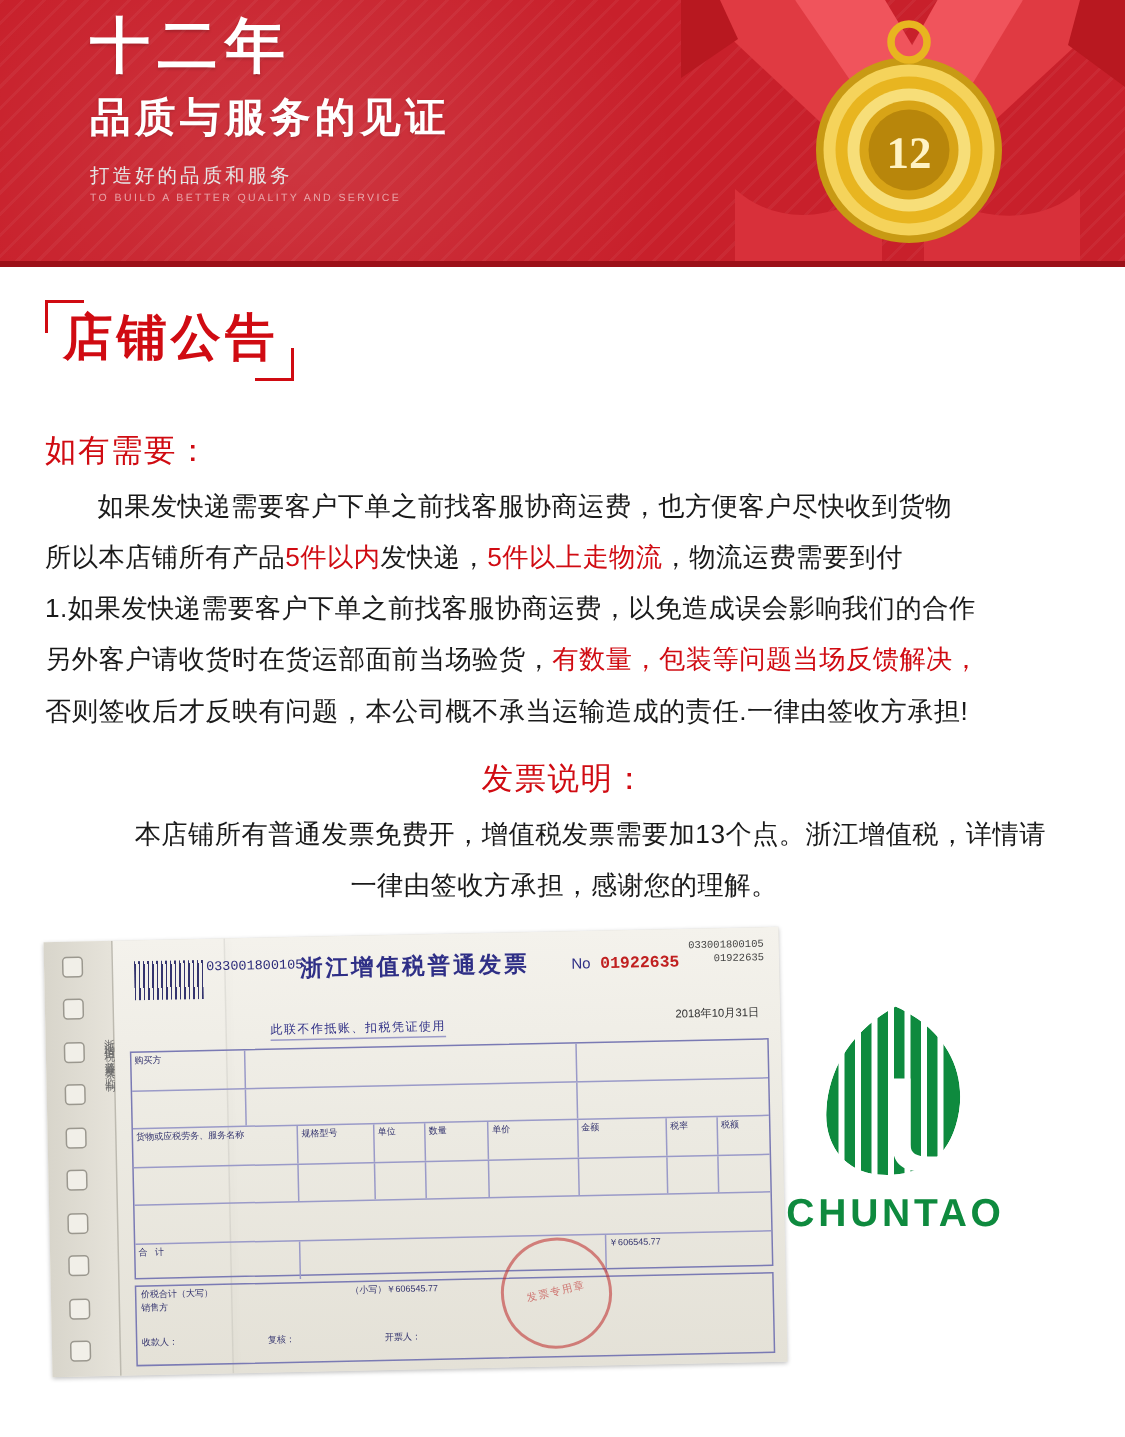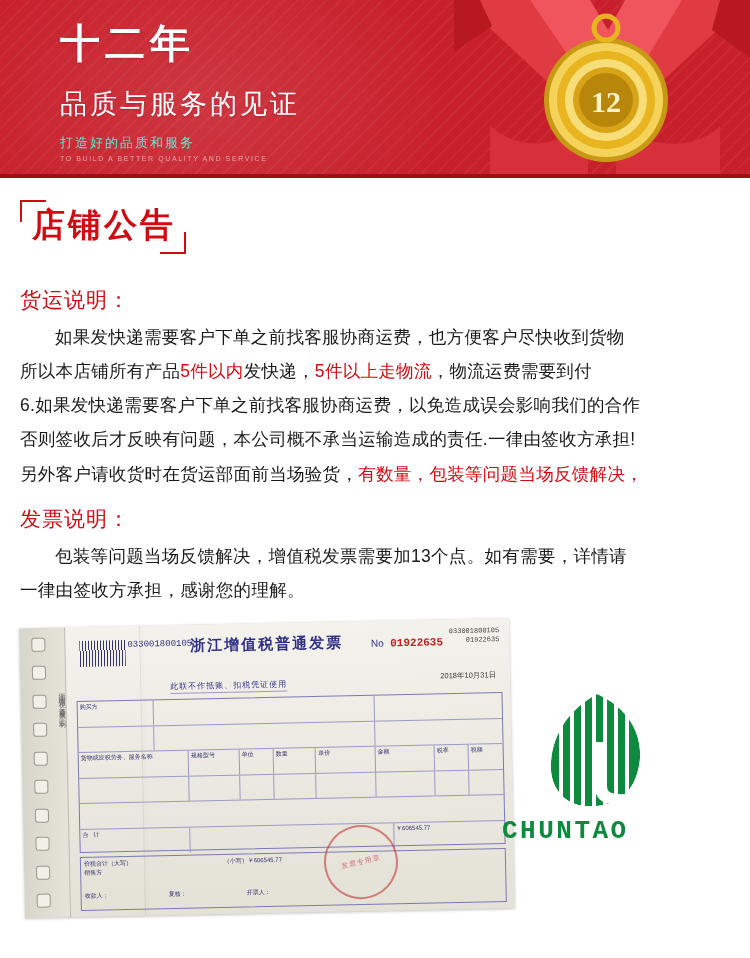--- a/index.html
+++ b/index.html
@@ -39,7 +39,7 @@
   .banner-text {
     position: absolute;
     left: 60px;
-    top: 20px;
+    top: 8px;
     color: #ffffff;
   }
   .banner-title {

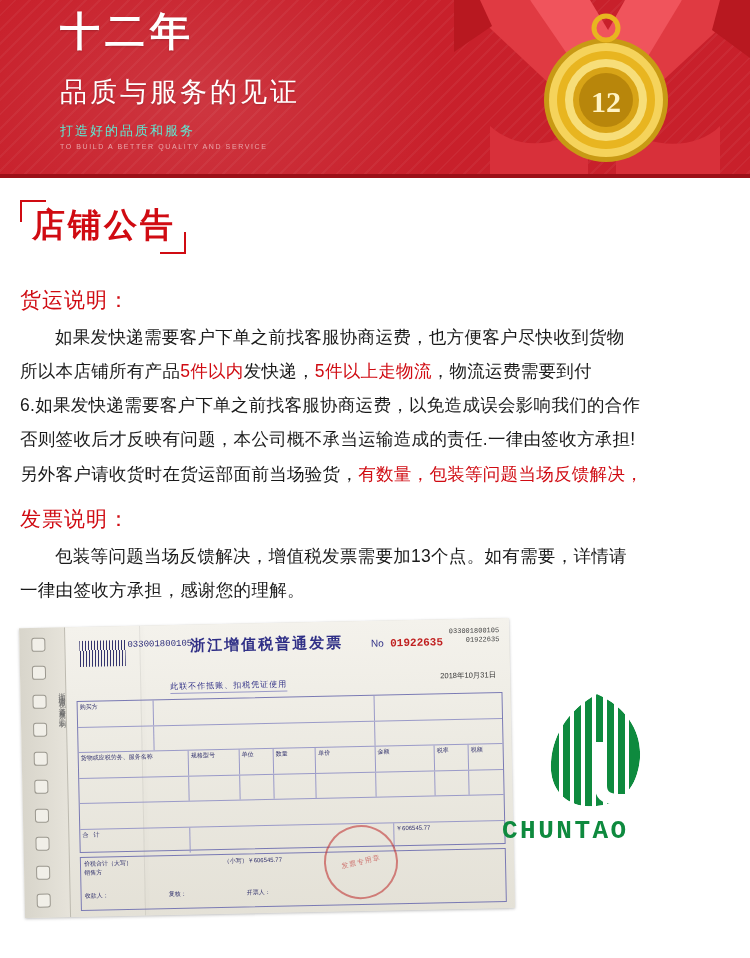--- a/index.html
+++ b/index.html
@@ -50,9 +50,9 @@
     text-shadow: 0 1px 2px rgba(0,0,0,0.18);
   }
   .banner-sub {
-    margin-top: 20px;
+    margin-top: 6px;
     font-size: 27px;
-    font-weight: normal;
+    font-weight: bold;
     letter-spacing: 3px;
     text-shadow: 0 1px 2px rgba(0,0,0,0.18);
   }

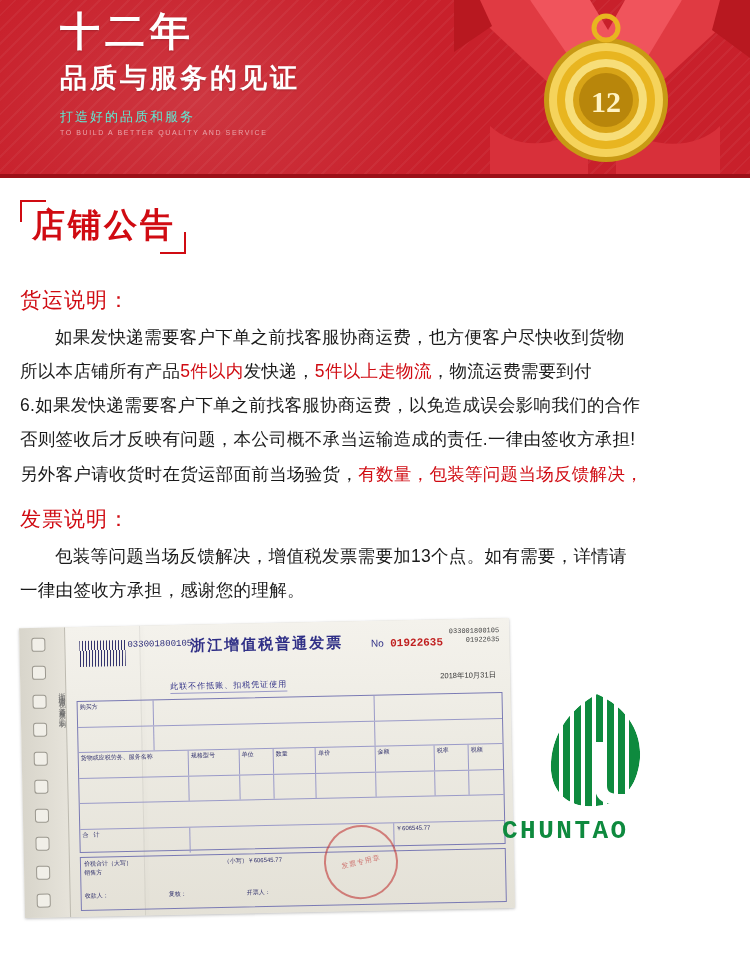--- a/index.html
+++ b/index.html
@@ -60,7 +60,7 @@
     margin-top: 12px;
     font-size: 13px;
     letter-spacing: 2px;
-    color: #5eead4;
+    color: #e5e5e5;
   }
   .banner-sub3 {
     margin-top: 3px;

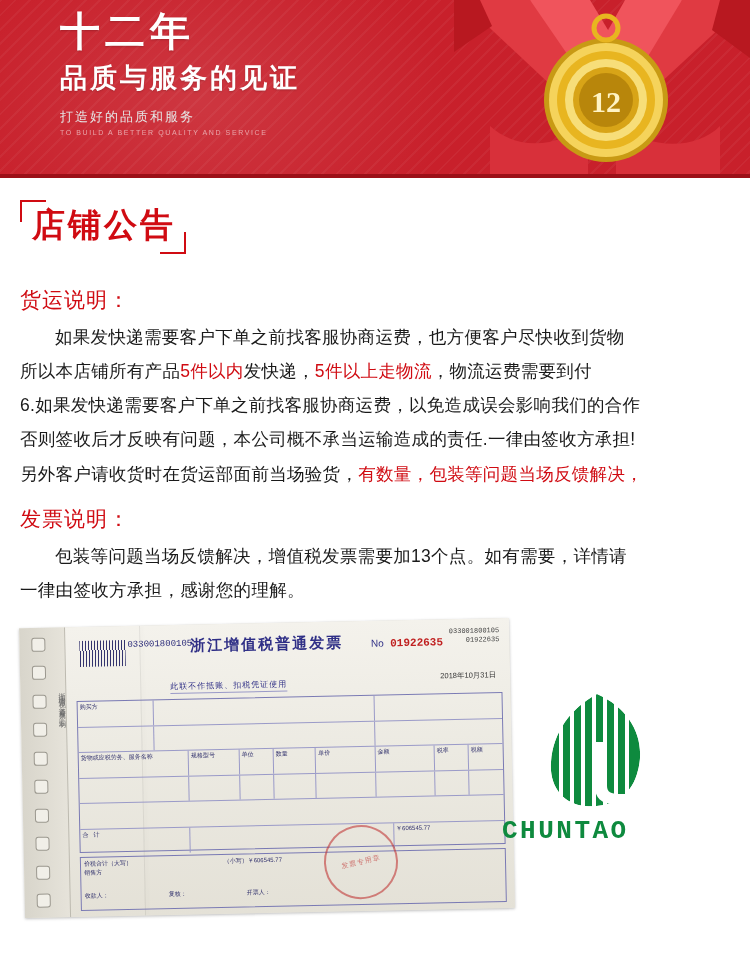--- a/index.html
+++ b/index.html
@@ -85,7 +85,7 @@
 
   
   .content {
-    padding: 22px 28px 0 20px;
+    padding: 22px 28px 0 30px;
   }
   .section-heading-wrap {
     position: relative;

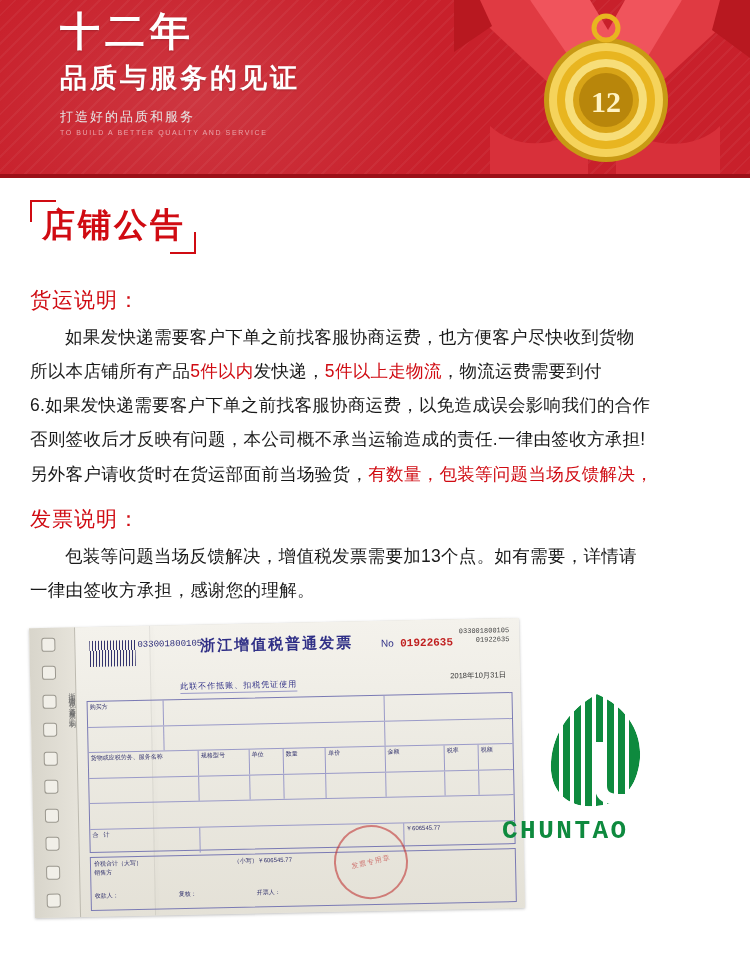--- a/index.html
+++ b/index.html
@@ -367,7 +367,7 @@
 
   
   <div class="freight-block">
-    <div class="sub-title">货运说明：</div>
+    <div class="sub-title">如有需要：</div>
 
     <p class="para indent">如果发快递需要客户下单之前找客服协商运费，也方便客户尽快收到货物</p>
 

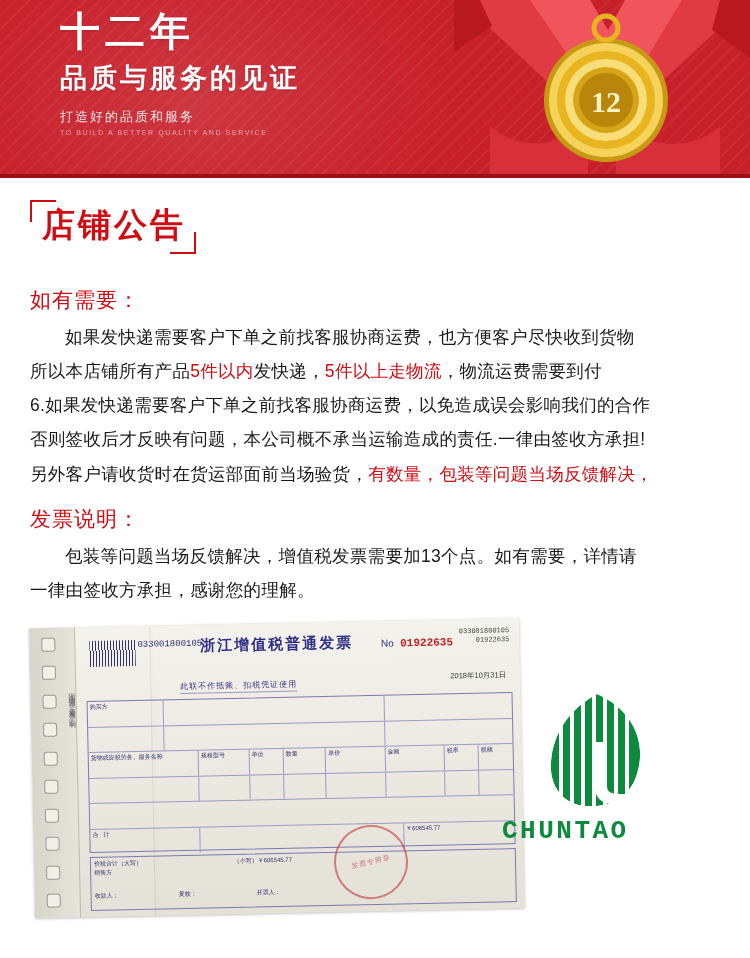--- a/index.html
+++ b/index.html
@@ -373,7 +373,7 @@
 
     <p class="para">所以本店铺所有产品<span class="red">5件以内</span>发快递，<span class="red">5件以上走物流</span>，物流运费需要到付</p>
 
-    <p class="para">6.如果发快递需要客户下单之前找客服协商运费，以免造成误会影响我们的合作</p>
+    <p class="para">1.如果发快递需要客户下单之前找客服协商运费，以免造成误会影响我们的合作</p>
 
     <p class="para">否则签收后才反映有问题，本公司概不承当运输造成的责任.一律由签收方承担!</p>
 

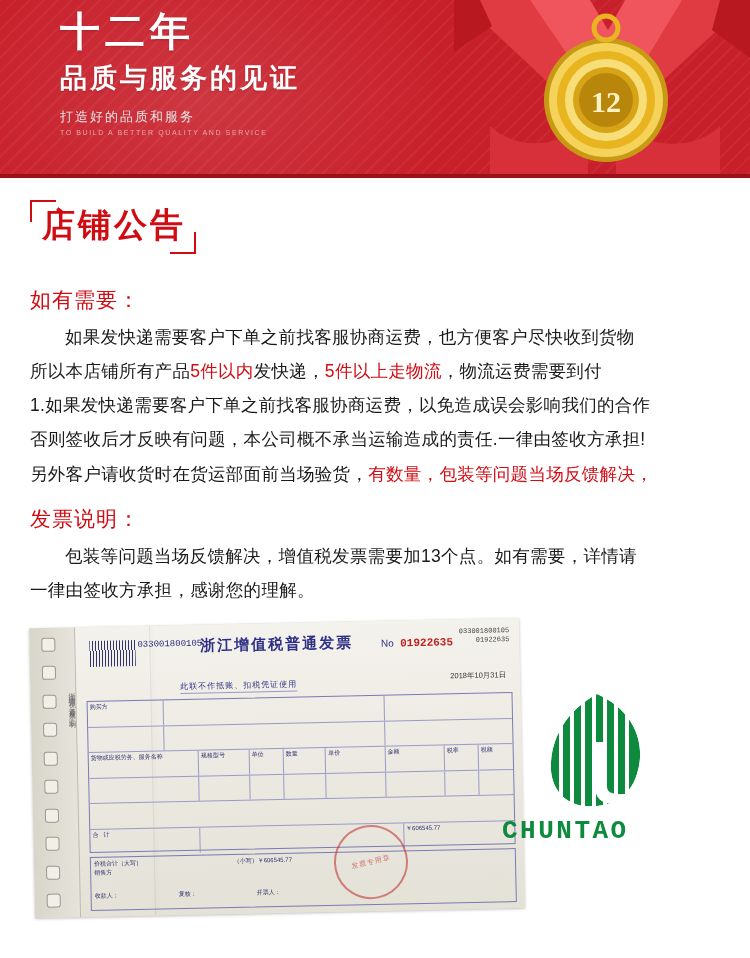--- a/index.html
+++ b/index.html
@@ -375,9 +375,9 @@
 
     <p class="para">1.如果发快递需要客户下单之前找客服协商运费，以免造成误会影响我们的合作</p>
 
+    <p class="para">另外客户请收货时在货运部面前当场验货，<span class="red">有数量，</span><span class="red">包装等问题当场反馈解决，</span></p>
+
     <p class="para">否则签收后才反映有问题，本公司概不承当运输造成的责任.一律由签收方承担!</p>
-
-    <p class="para">另外客户请收货时在货运部面前当场验货，<span class="red">有数量，</span><span class="red">包装等问题当场反馈解决，</span></p>
   </div>
 
   

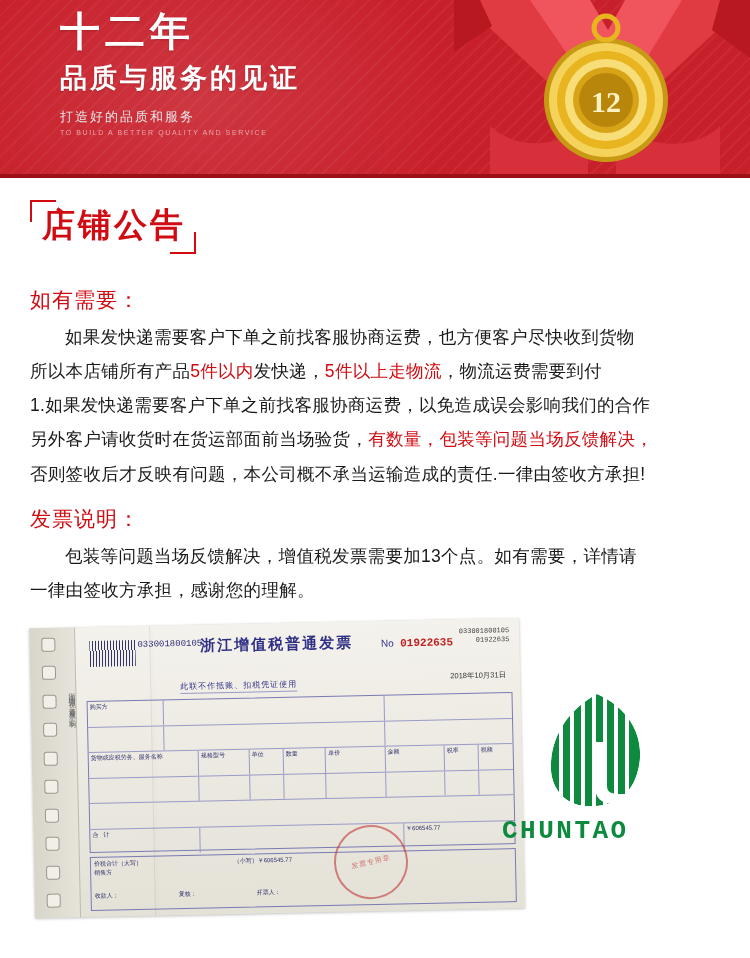--- a/index.html
+++ b/index.html
@@ -134,7 +134,7 @@
   .red { color: #d00b12; }
 
   .freight-block { margin-bottom: 2px; }
-  .invoice-block { margin-top: 14px; }
+  .invoice-block { margin-top: 14px; text-align: center; }
 
   
   .media-row {

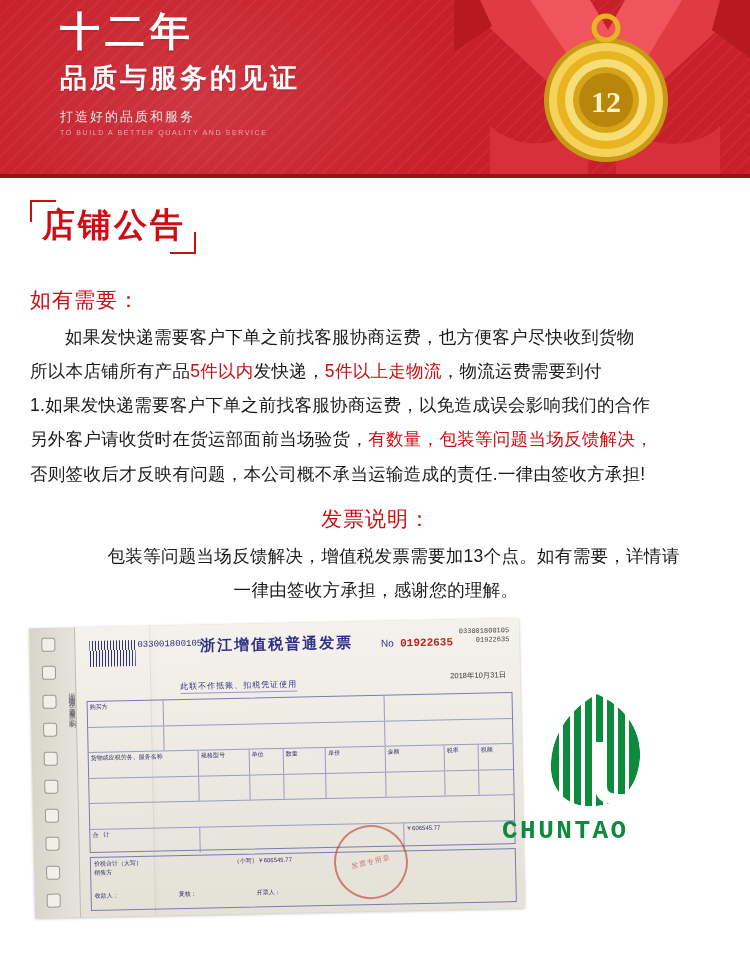--- a/index.html
+++ b/index.html
@@ -383,7 +383,7 @@
   
   <div class="invoice-block">
     <div class="sub-title">发票说明：</div>
-    <p class="para indent">包装等问题当场反馈解决，增值税发票需要加13个点。如有需要，详情请</p>
+    <p class="para indent">本店铺所有普通发票免费开，增值税发票需要加13个点。浙江增值税，详情请</p>
     <p class="para">一律由签收方承担，感谢您的理解。</p>
   </div>
 

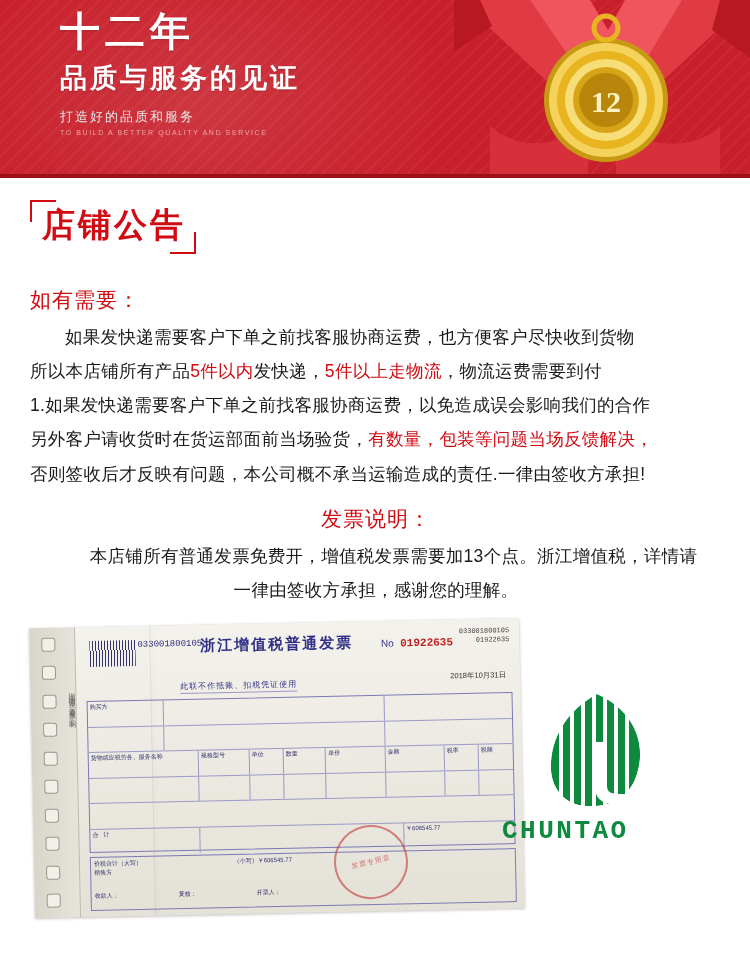--- a/index.html
+++ b/index.html
@@ -305,9 +305,9 @@
   .logo-box {
     position: absolute;
     right: 30px;
-    top: 67px;
+    top: 44px;
     width: 190px;
-    font-family: Liberation Mono, monospace;
+    text-align: center;
   }
   .logo-mark { width: 120px; height: 120px; margin: 0 auto; display: block; }
   .logo-text {

